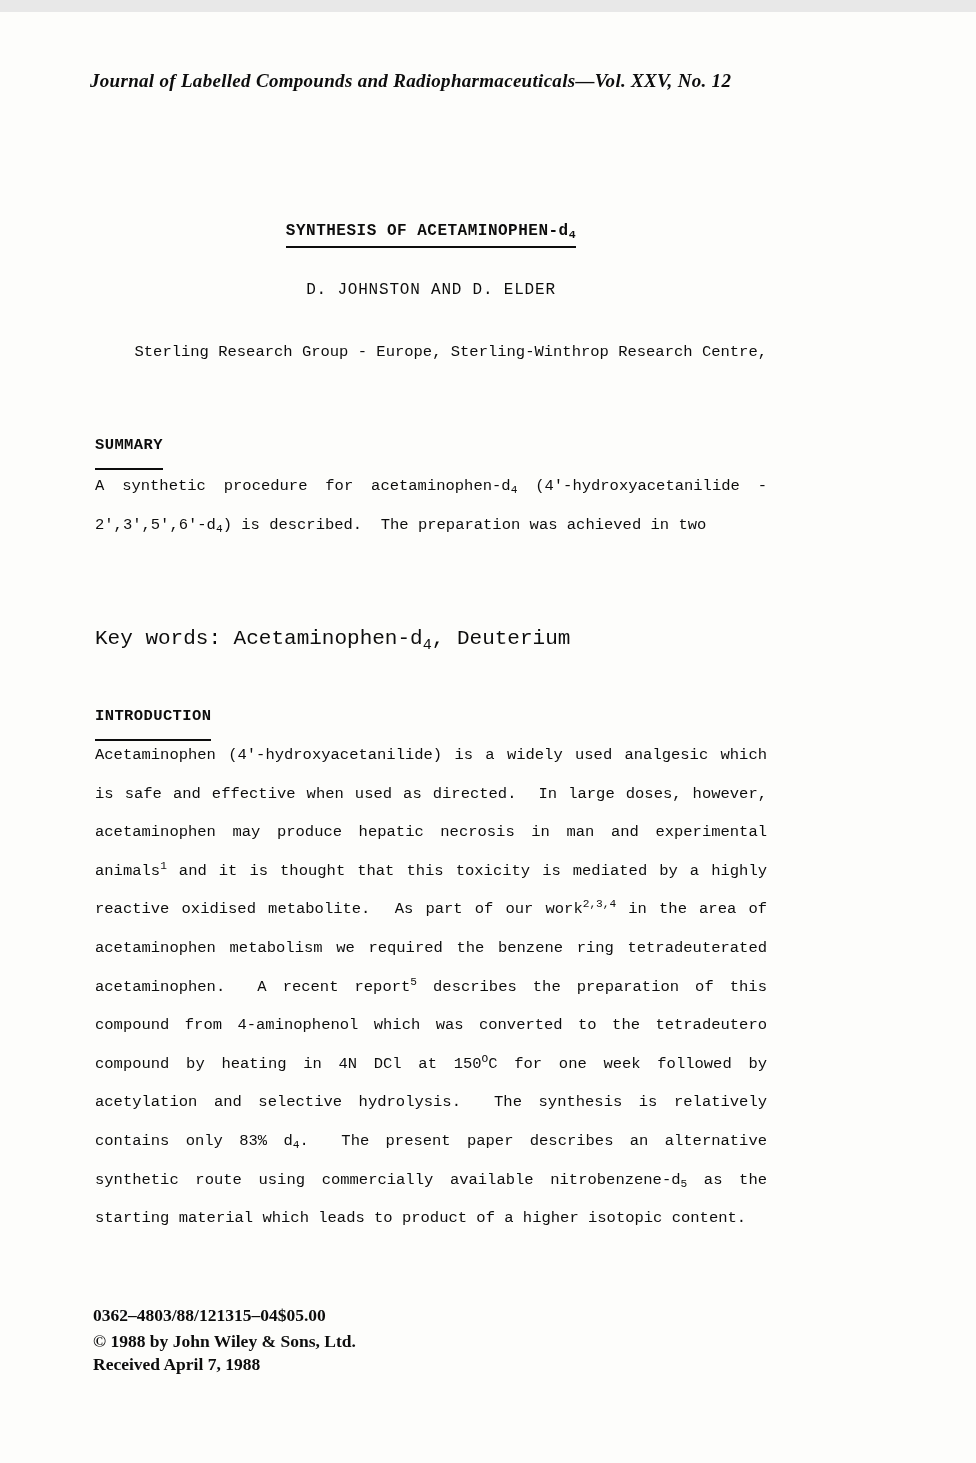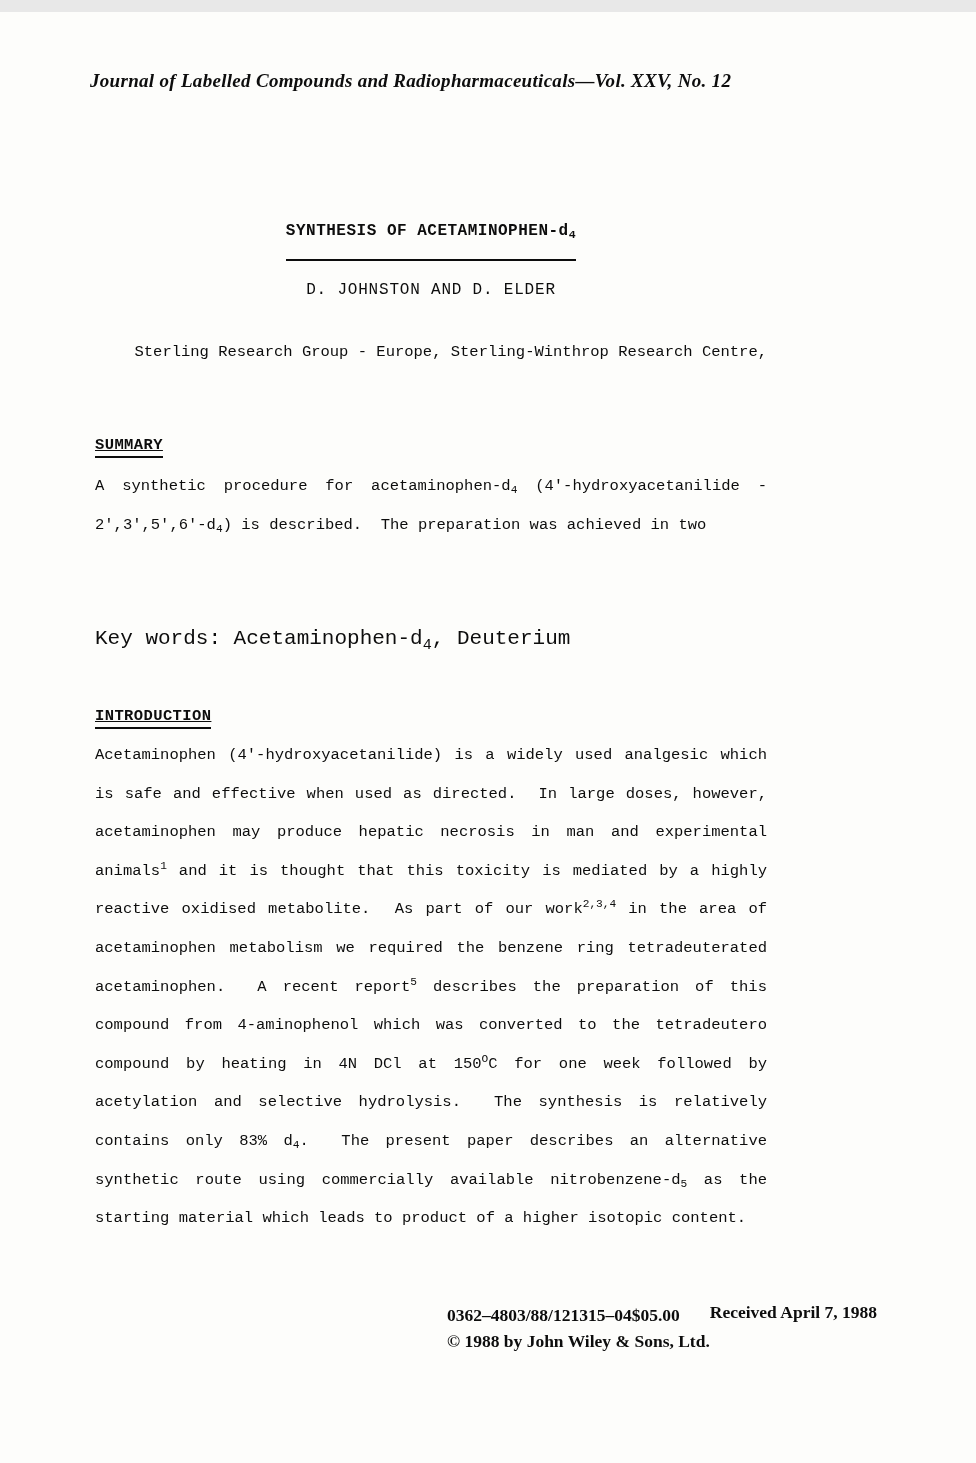--- a/index.html
+++ b/index.html
@@ -42,7 +42,7 @@
     font-size: 16px;
     letter-spacing: 0.5px;
     border-bottom: 2.5px solid #0d0d0d;
-    padding-bottom: 19px;
+    padding-bottom: 6px;
     white-space: pre;
   }
 

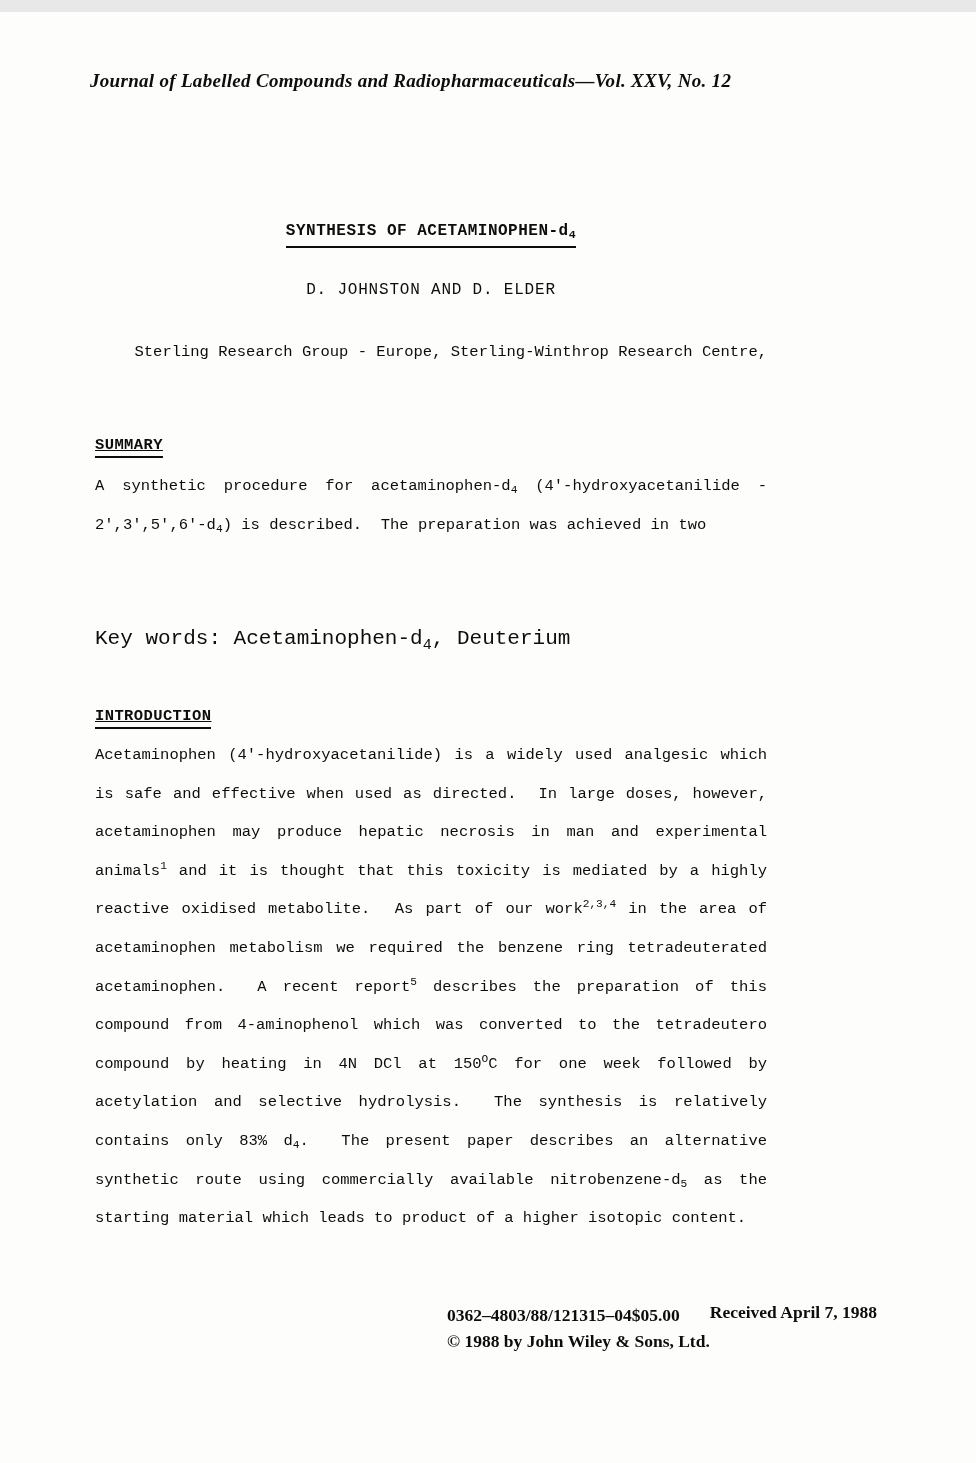--- a/index.html
+++ b/index.html
@@ -77,9 +77,8 @@
   }
   .section-heading .hd {
     border-bottom: 2.5px solid #0d0d0d;
-    padding-bottom: 2px;
+    padding-bottom: 14px;
     white-space: pre;
-    text-decoration: underline;
   }
   .summary-heading { top: 424px; }
   .intro-heading   { top: 695px; }

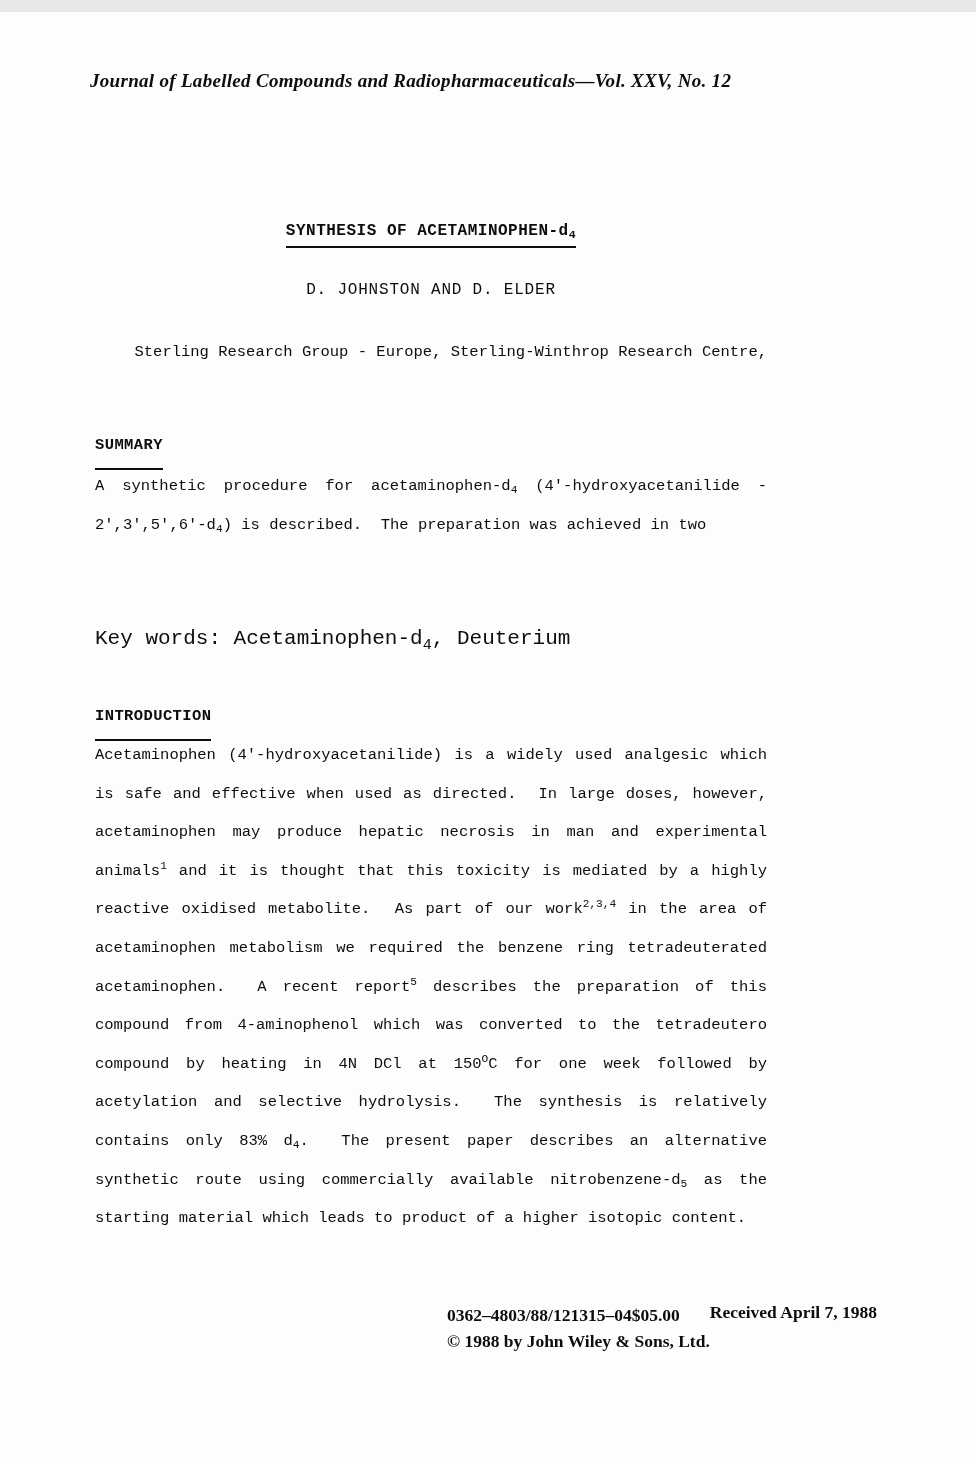--- a/index.html
+++ b/index.html
@@ -117,11 +117,12 @@
     top: 1290px;
     width: 784px;
     display: flex;
-    justify-content: flex-end;
+    justify-content: space-between;
     align-items: flex-start;
     font-family: "Liberation Serif", "DejaVu Serif", serif;
     font-weight: 600;
     font-size: 17.5px;
+    flex-direction: column;
   }
   .footer-left { line-height: 26px; }
   .footer-left div { white-space: pre; }

